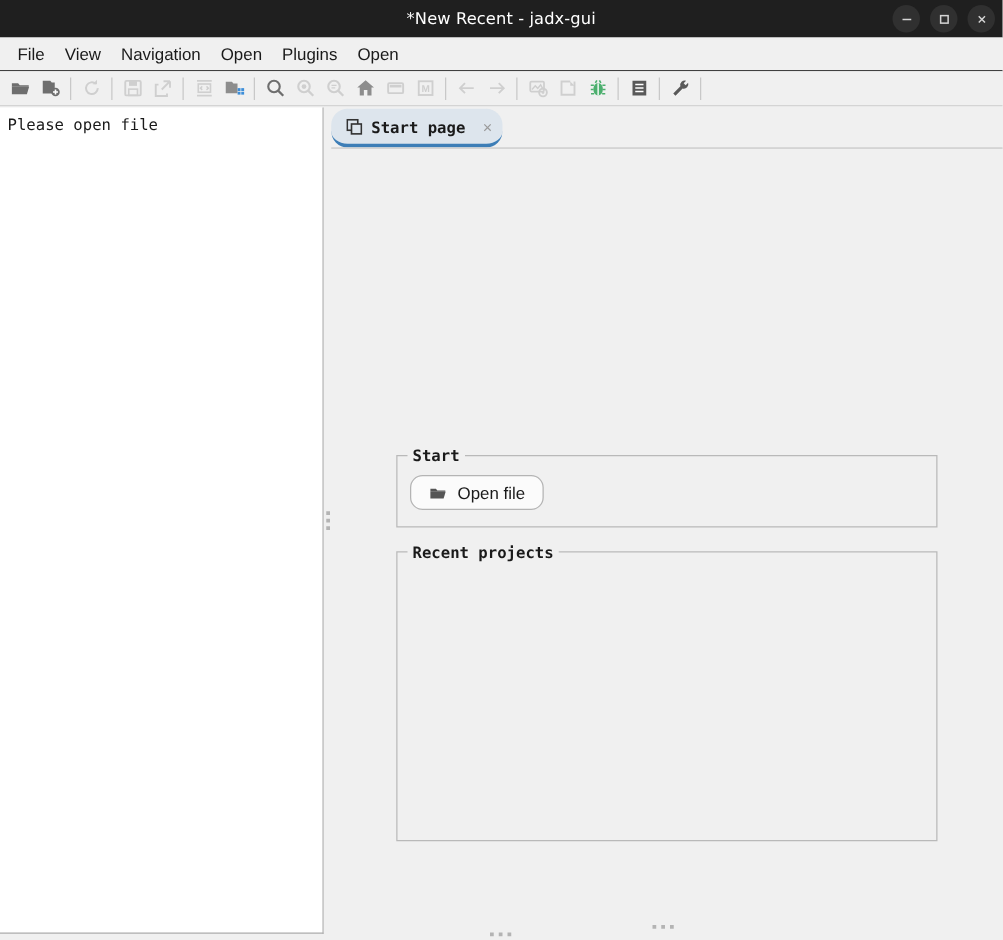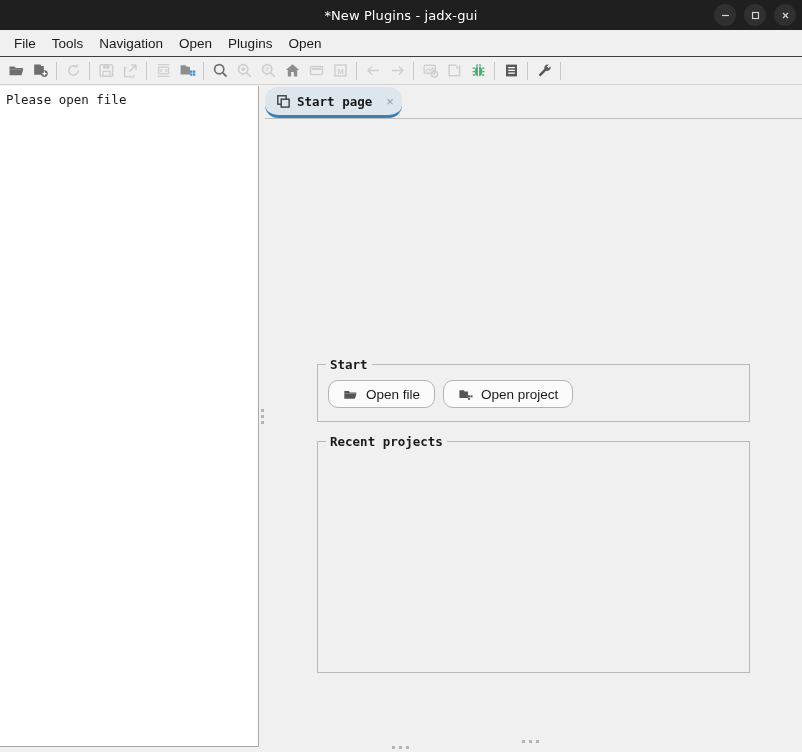--- a/index.html
+++ b/index.html
@@ -280,7 +280,7 @@
 <div id="app">
 
   <div class="titlebar">
-    <div class="titlebar-title">*New Plugins - jadx-gui</div>
+    <div class="titlebar-title">*New Recent - jadx-gui</div>
     <div class="win-buttons">
       <div class="win-btn">
         <svg width="11" height="11" viewBox="0 0 11 11">

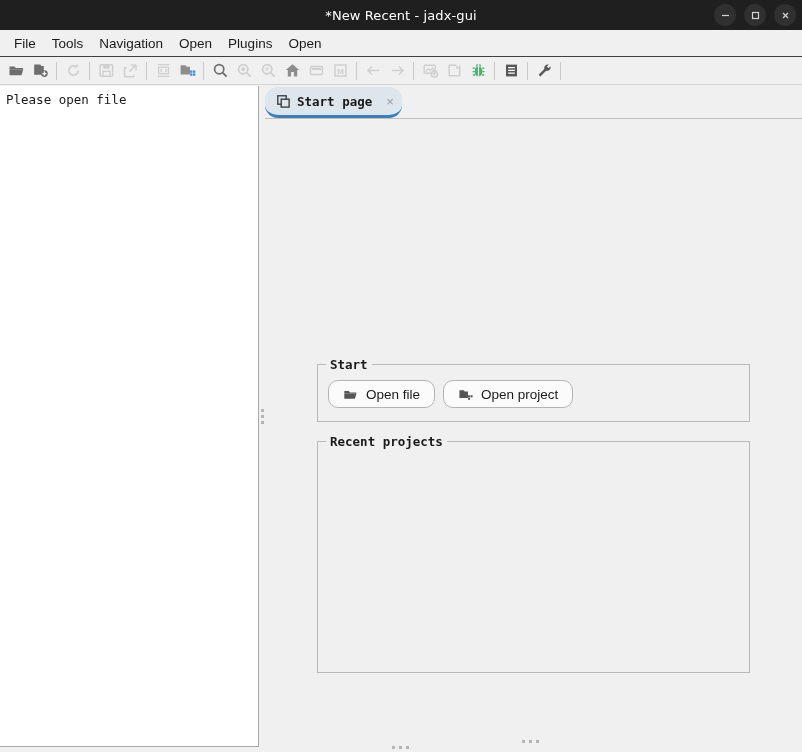--- a/index.html
+++ b/index.html
@@ -303,7 +303,7 @@
 
   <div class="menubar">
     <div class="menu-item">File</div>
-    <div class="menu-item">Tools</div>
+    <div class="menu-item">View</div>
     <div class="menu-item">Navigation</div>
     <div class="menu-item">Open</div>
     <div class="menu-item">Plugins</div>

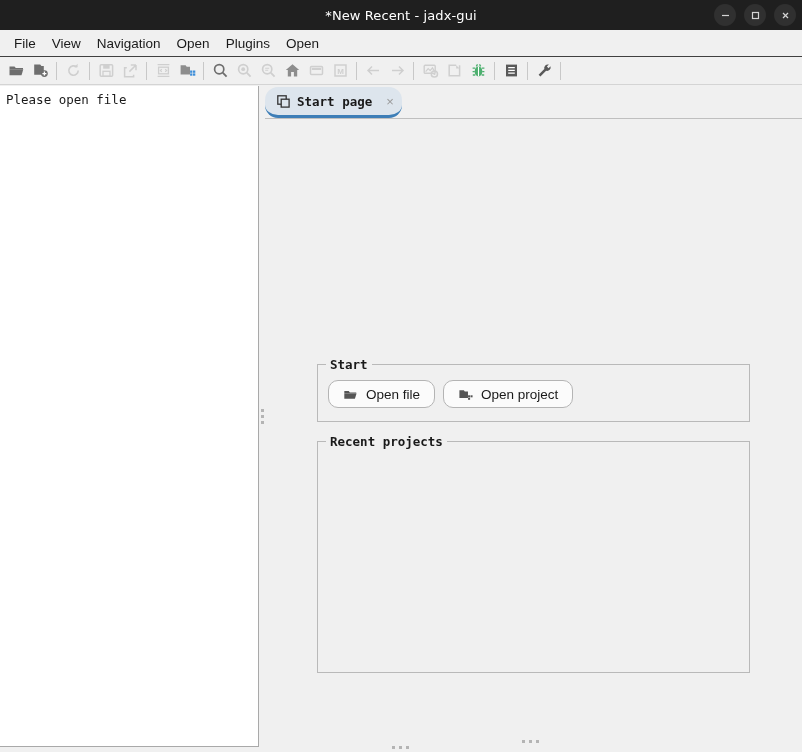--- a/index.html
+++ b/index.html
@@ -501,17 +501,6 @@
             </span>
             <span>Open file</span>
           </div>
-          <div class="btn">
-            <span>
-              <svg width="15" height="15" viewBox="0 0 17 17">
-                  <path d="M1.6 3.6h5l1.1 1.4h3.6v7.5H1.6z" fill="#555"></path>
-                  <rect x="11.4" y="9.4" width="2.3" height="2.3" fill="#555"></rect>
-                  <rect x="11.4" y="12.2" width="2.3" height="2.3" fill="#555"></rect>
-                  <rect x="14.2" y="9.4" width="2.3" height="2.3" fill="#555"></rect>
-                </svg>
-            </span>
-            <span>Open project</span>
-          </div>
         </div>
       </div>
 

